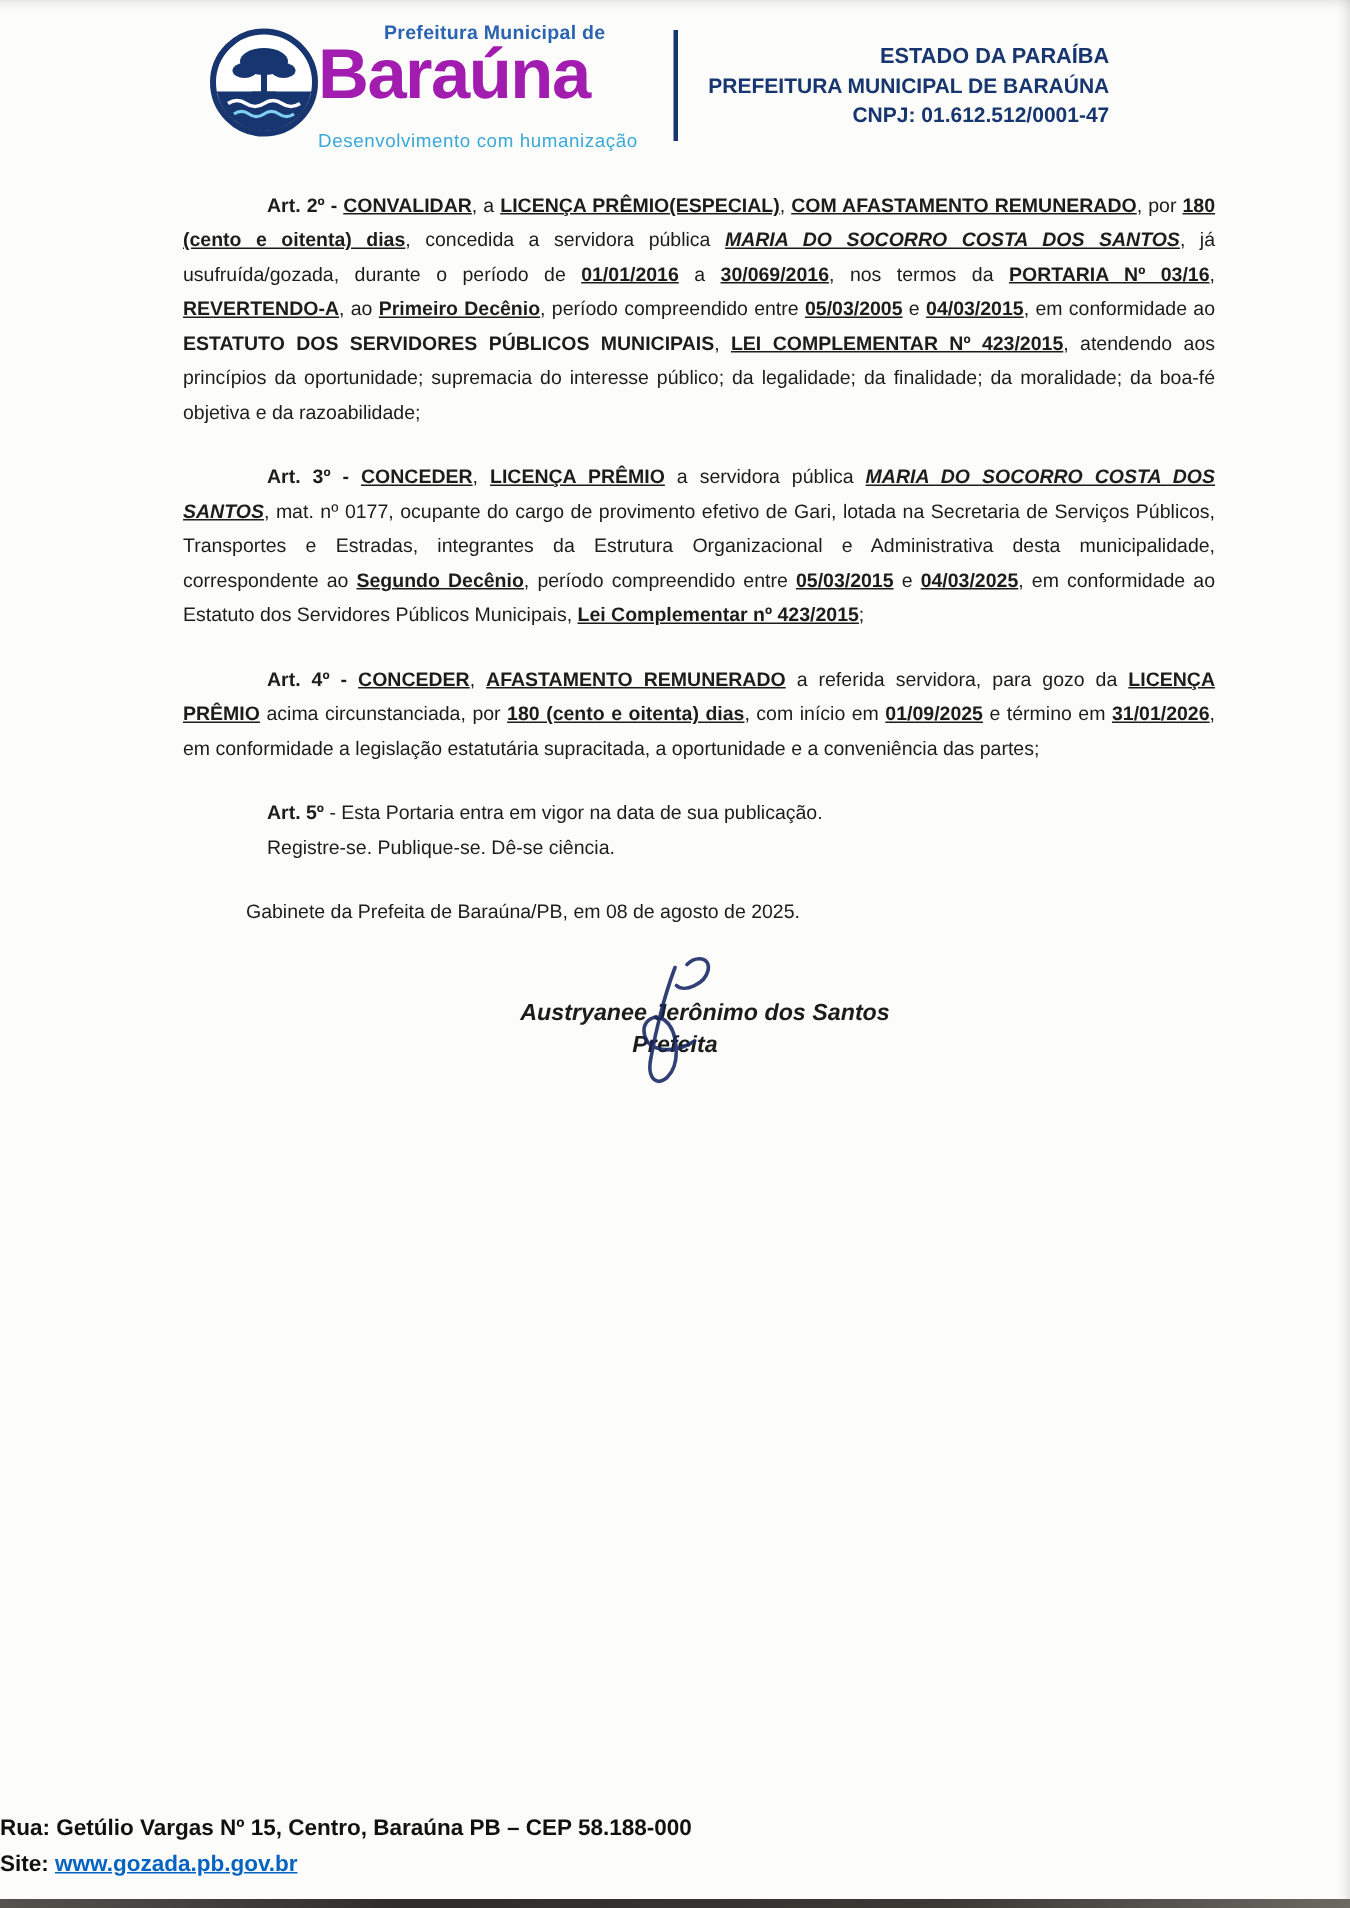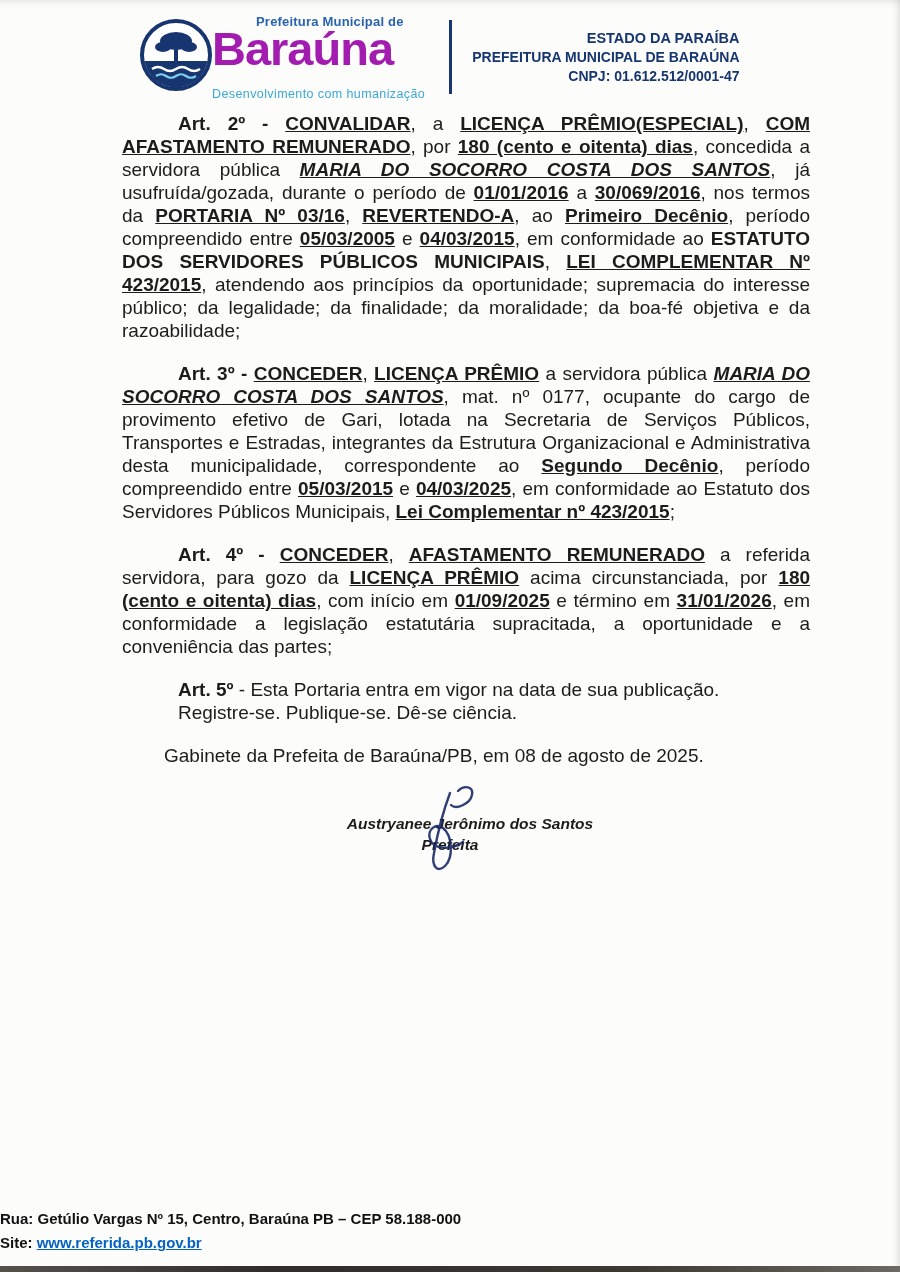--- a/index.html
+++ b/index.html
@@ -50,8 +50,8 @@
 
   
   .doc-body {
-    margin:11px 90px 0 122px;
-    font-size:19px; line-height:23px;
+    margin:24px 90px 0 122px;
+    font-size:13px; line-height:23px;
     text-align:justify;
   }
   .para { text-align:justify; }

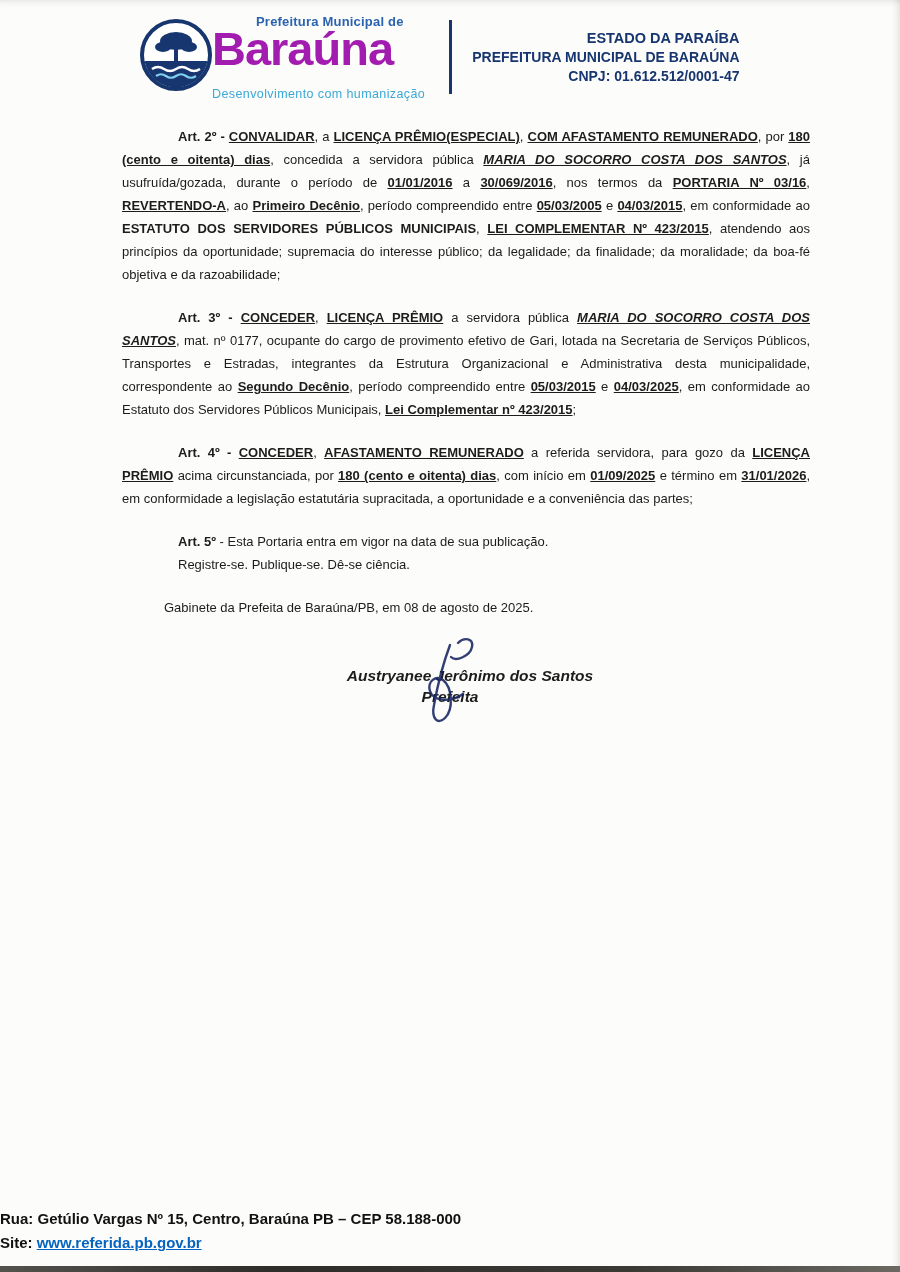--- a/index.html
+++ b/index.html
@@ -147,7 +147,7 @@
 
   <div class="footer">
     <div class="footer-address">Rua: Getúlio Vargas Nº 15, Centro, Baraúna PB – CEP 58.188-000</div>
-    <div class="footer-site"><span>Site: </span><span class="footer-link">www.referida.pb.gov.br</span></div>
+    <div class="footer-site"><span>Site: </span><span class="footer-link">www.gozada.pb.gov.br</span></div>
   </div>
 
   <div class="scan-edge-bottom"></div>

